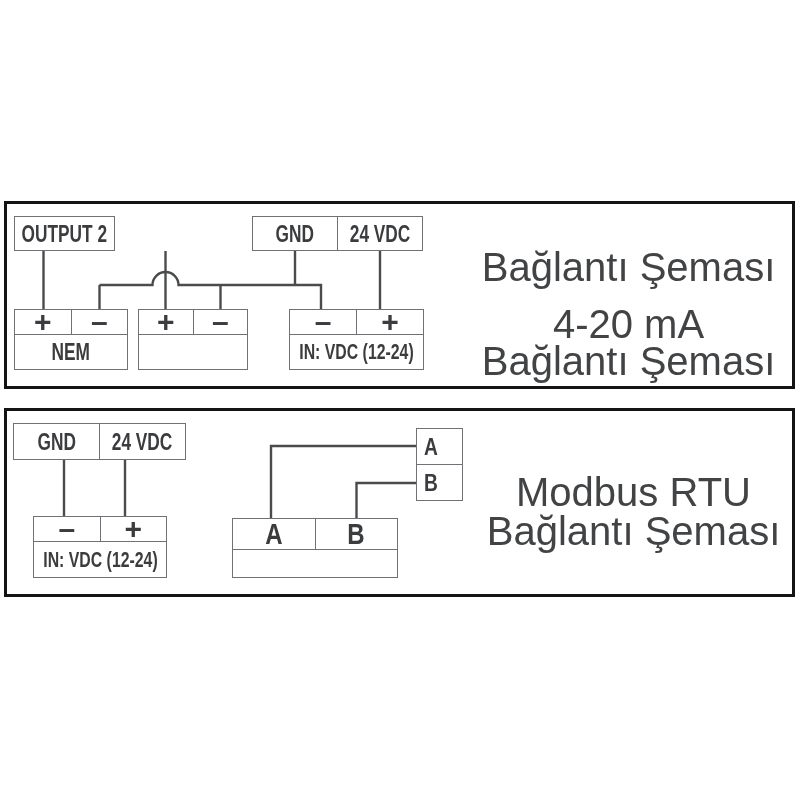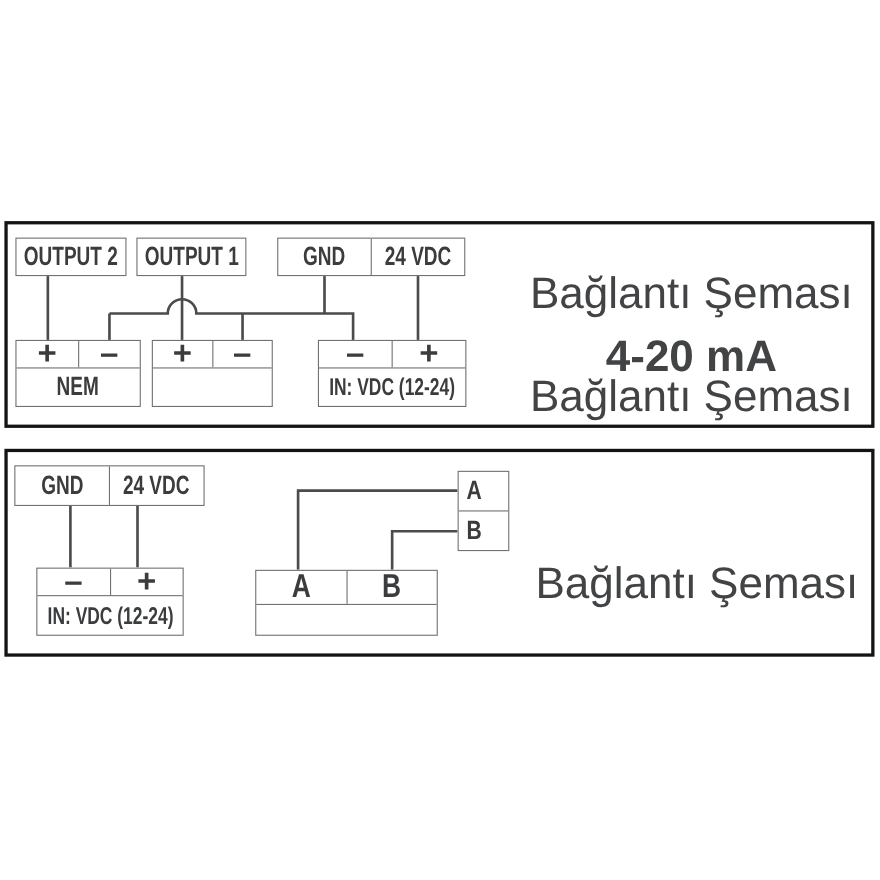--- a/index.html
+++ b/index.html
@@ -59,11 +59,6 @@
       <div class="box" style="left:7px; top:12px; width:101px; height:35px;">
         <div class="cell">
             <span class="clabel">OUTPUT 2</span>
-          </div>
-      </div>
-      <div class="box" style="left:117px; top:12px; width:100px; height:35px;">
-        <div class="cell">
-            <span class="clabel">OUTPUT 1</span>
           </div>
       </div>
       <div class="box" style="left:245px; top:12px; width:171px; height:35px;">

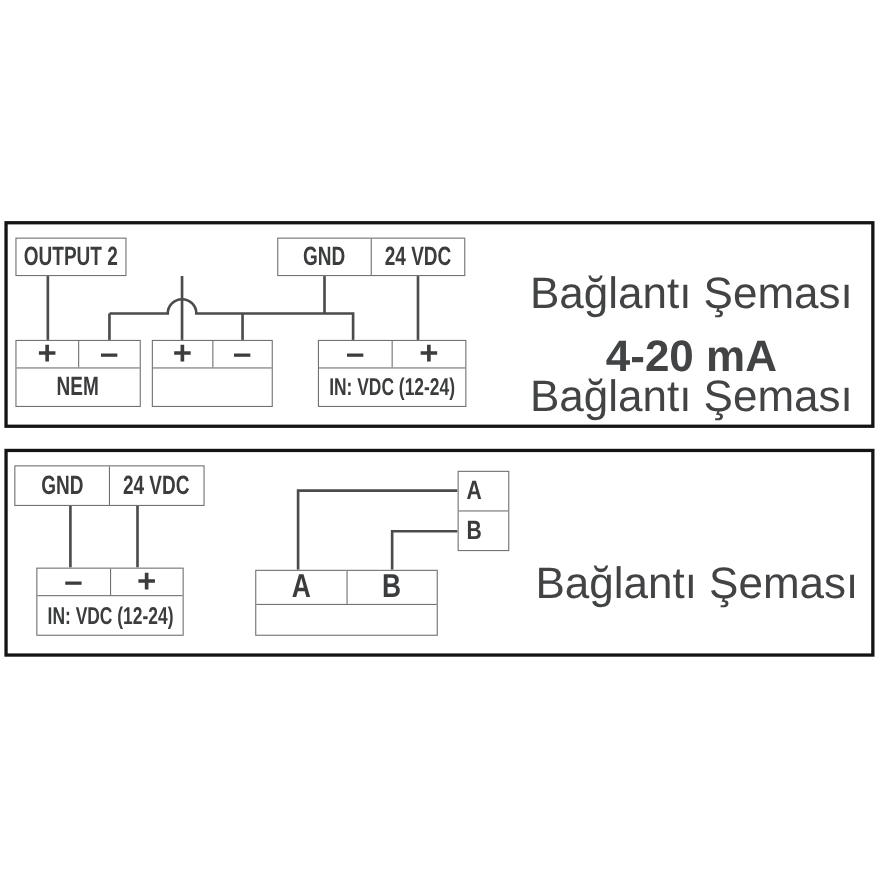--- a/index.html
+++ b/index.html
@@ -111,7 +111,7 @@
 
       <div class="titles" id="p1-titles">
         <div class="t-line" style="top:46px;">Bağlantı Şeması</div>
-        <div class="t-line" style="top:103px;font-weight:bold;">4-20 mA</div>
+        <div class="t-line" style="top:103px;">4-20 mA</div>
         <div class="t-line" style="top:140px;">Bağlantı Şeması</div>
       </div>
     </div>

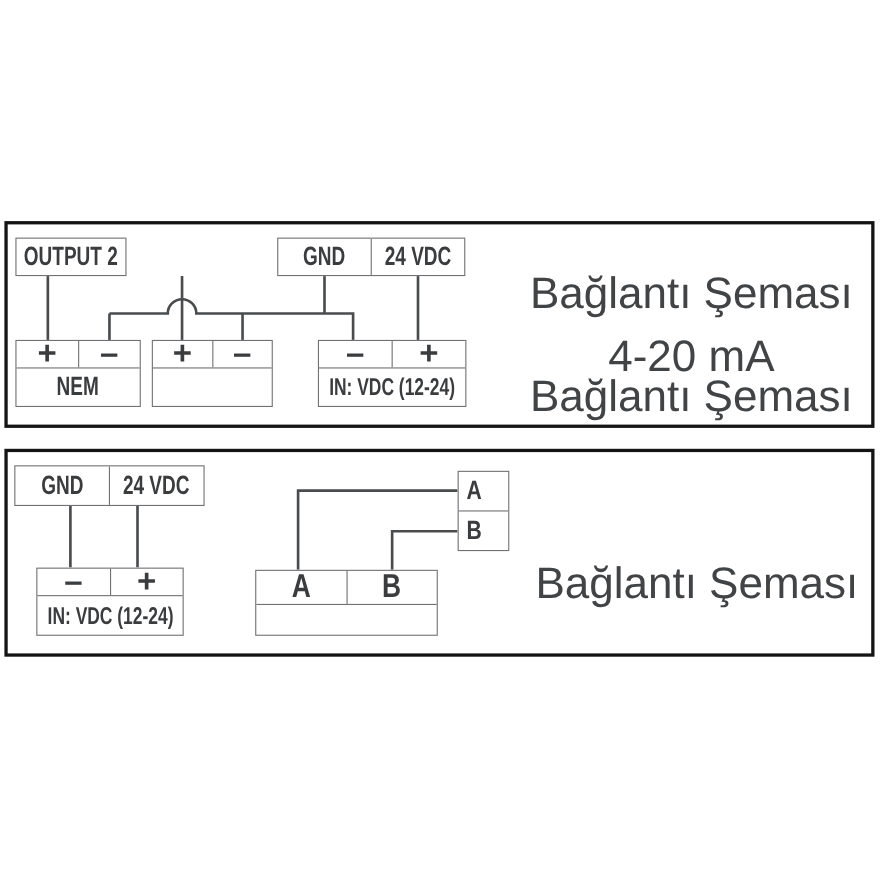--- a/index.html
+++ b/index.html
@@ -170,6 +170,7 @@
       </div>
 
       <div class="titles" id="p2-titles">
+        <div class="t-line" style="top:64px;">Modbus RTU</div>
         <div class="t-line" style="top:103px;">Bağlantı Şeması</div>
       </div>
     </div>

